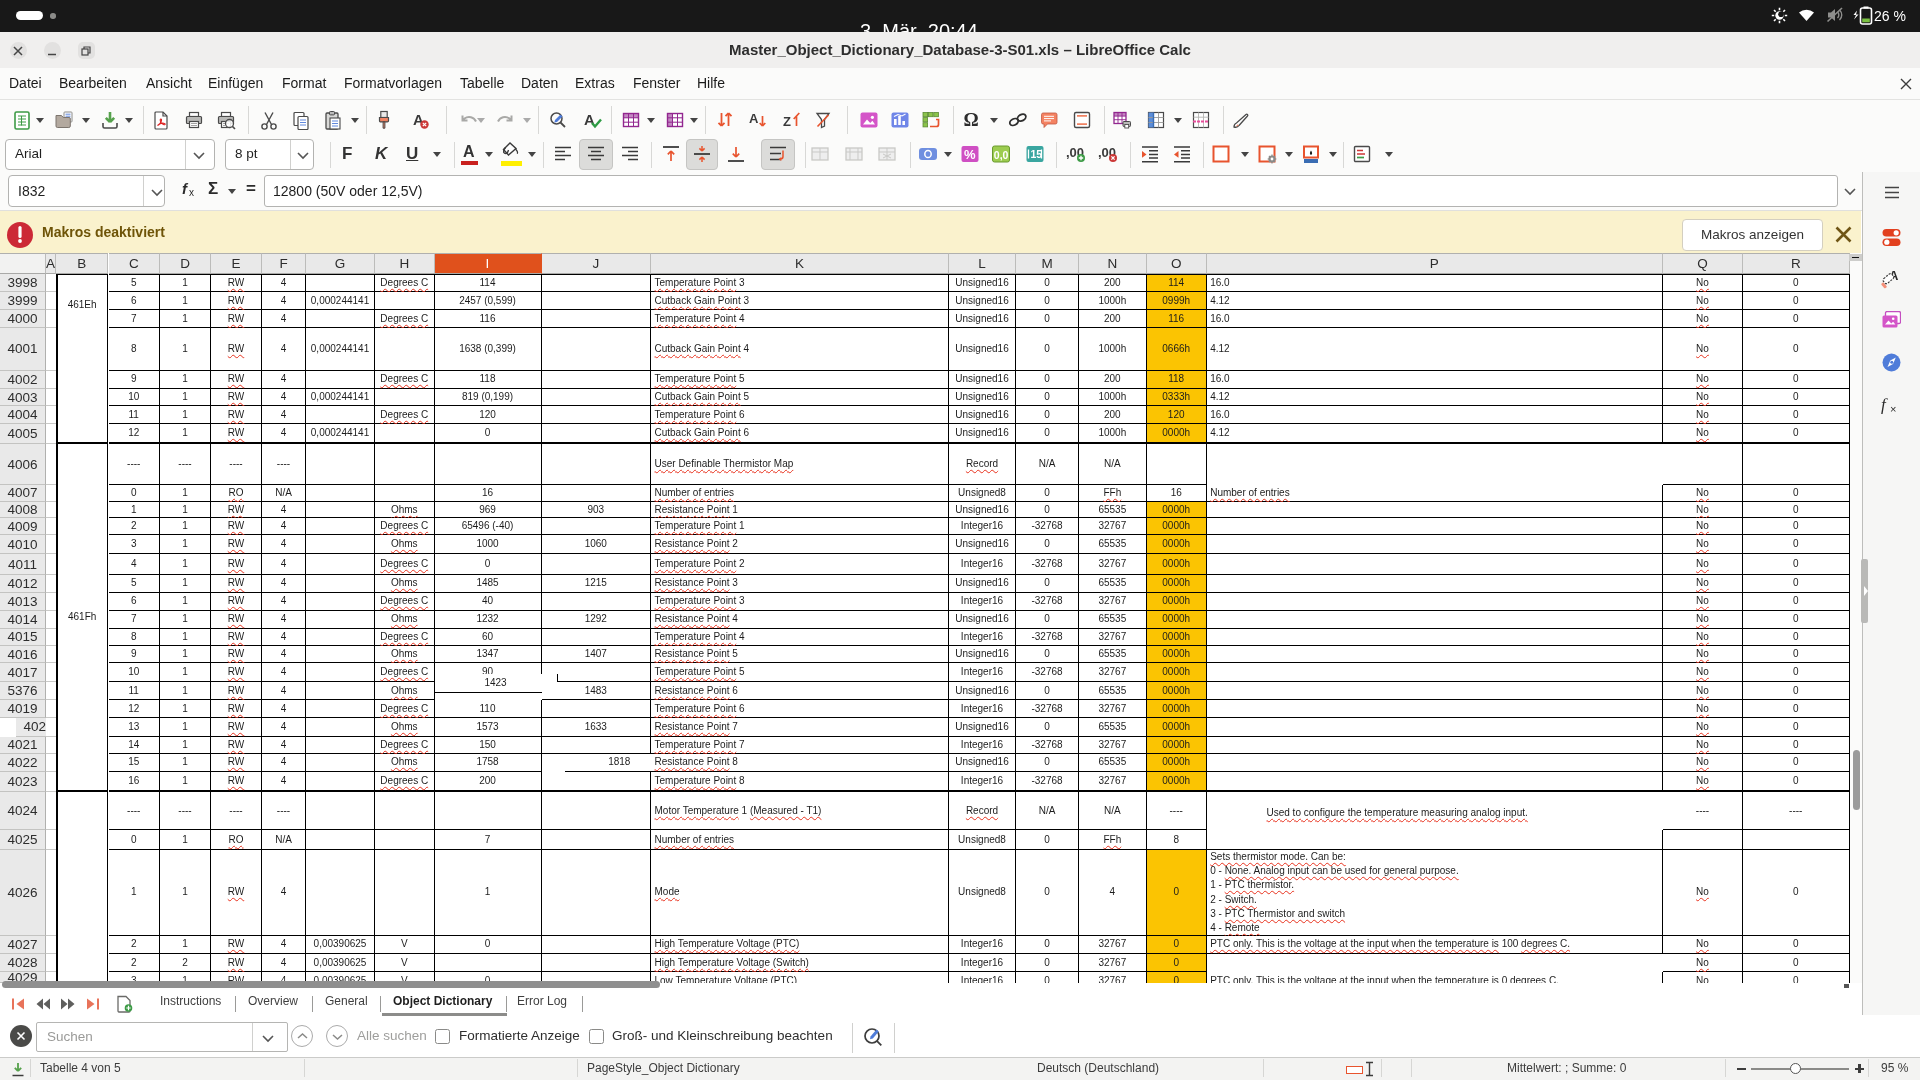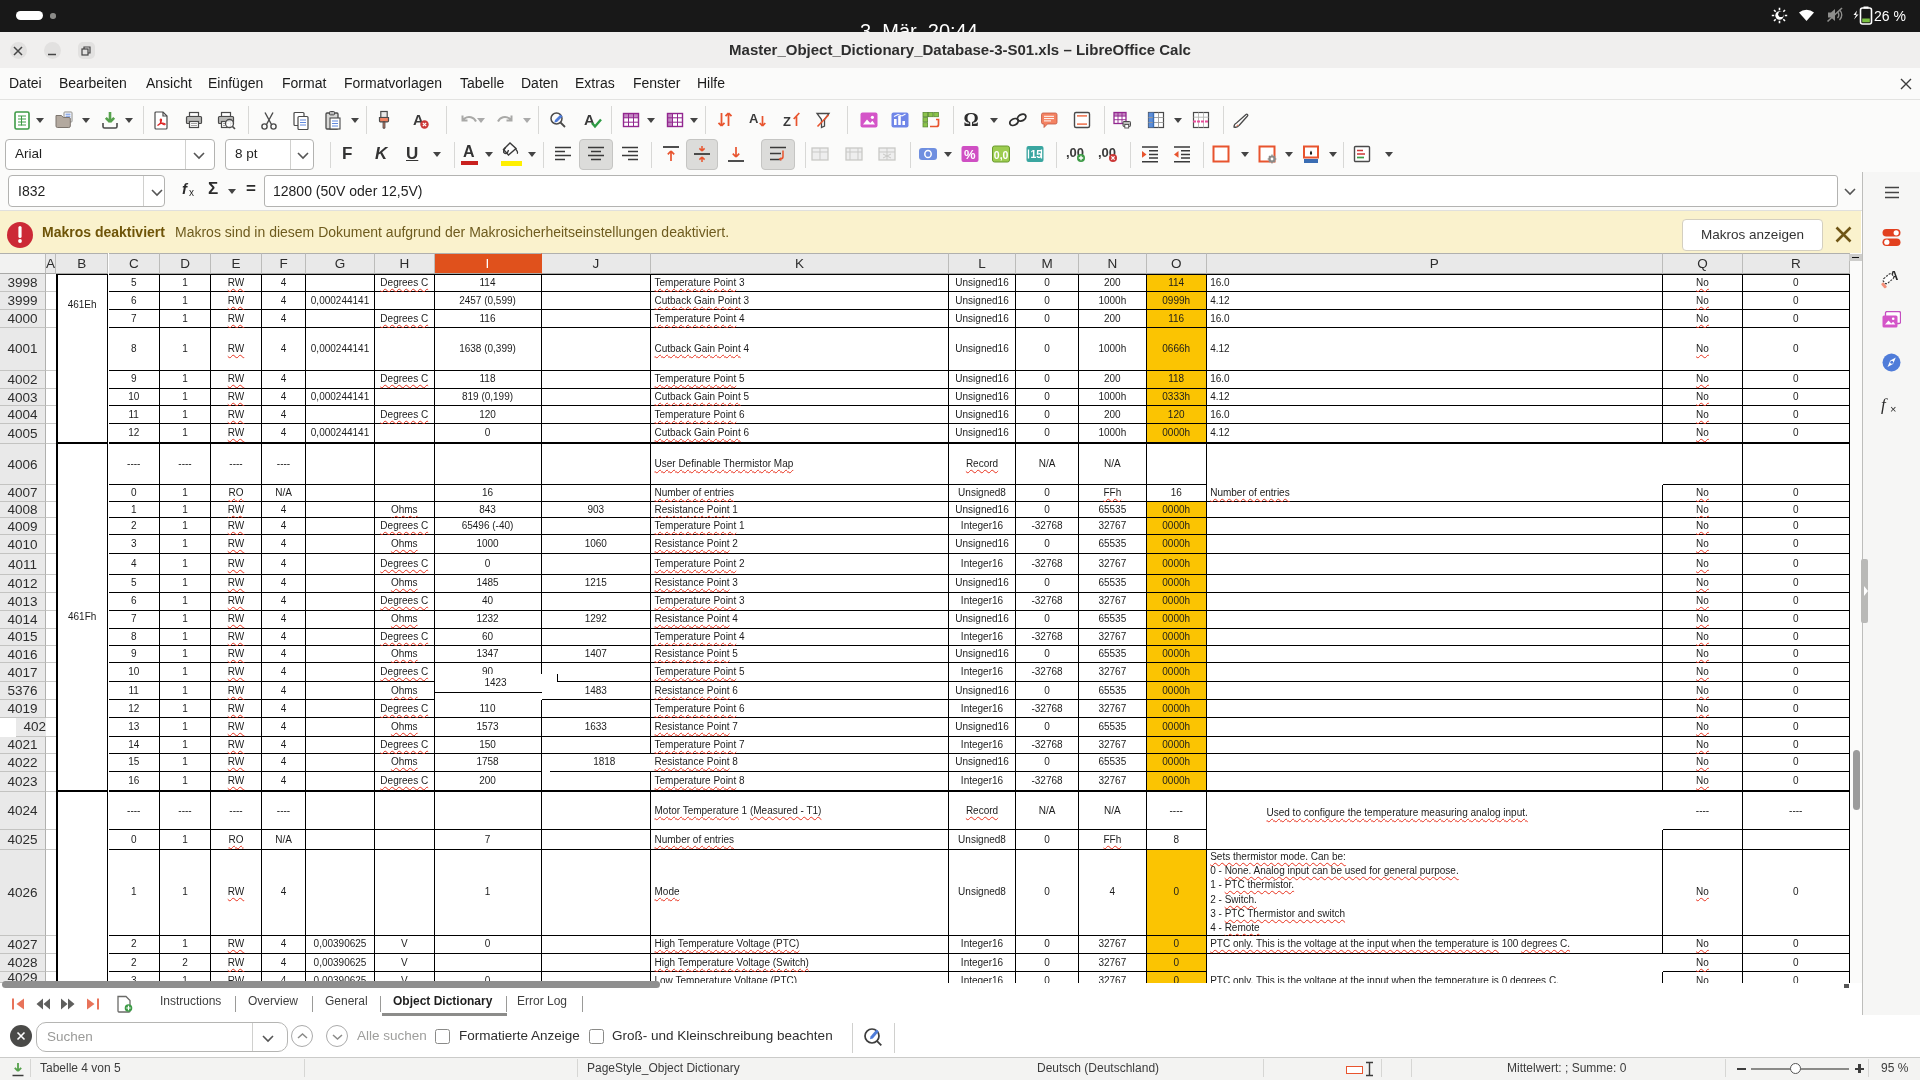--- a/index.html
+++ b/index.html
@@ -473,7 +473,6 @@
   </svg>
 <div id="ibar">
 <span class="bold" style="position:absolute;left:42px;top:12.5px;font-size:14px">Makros deaktiviert</span>
-<span class="reg" style="position:absolute;left:175px;top:12.5px;font-size:14px">Makros sind in diesem Dokument aufgrund der Makrosicherheitseinstellungen deaktiviert.</span>
 </div>
 <svg class="icon" style="left:6px;top:221px" width="28" height="28" viewBox="0 0 28 28">
     <circle cx="14" cy="14" r="13" fill="#cc2936"></circle>

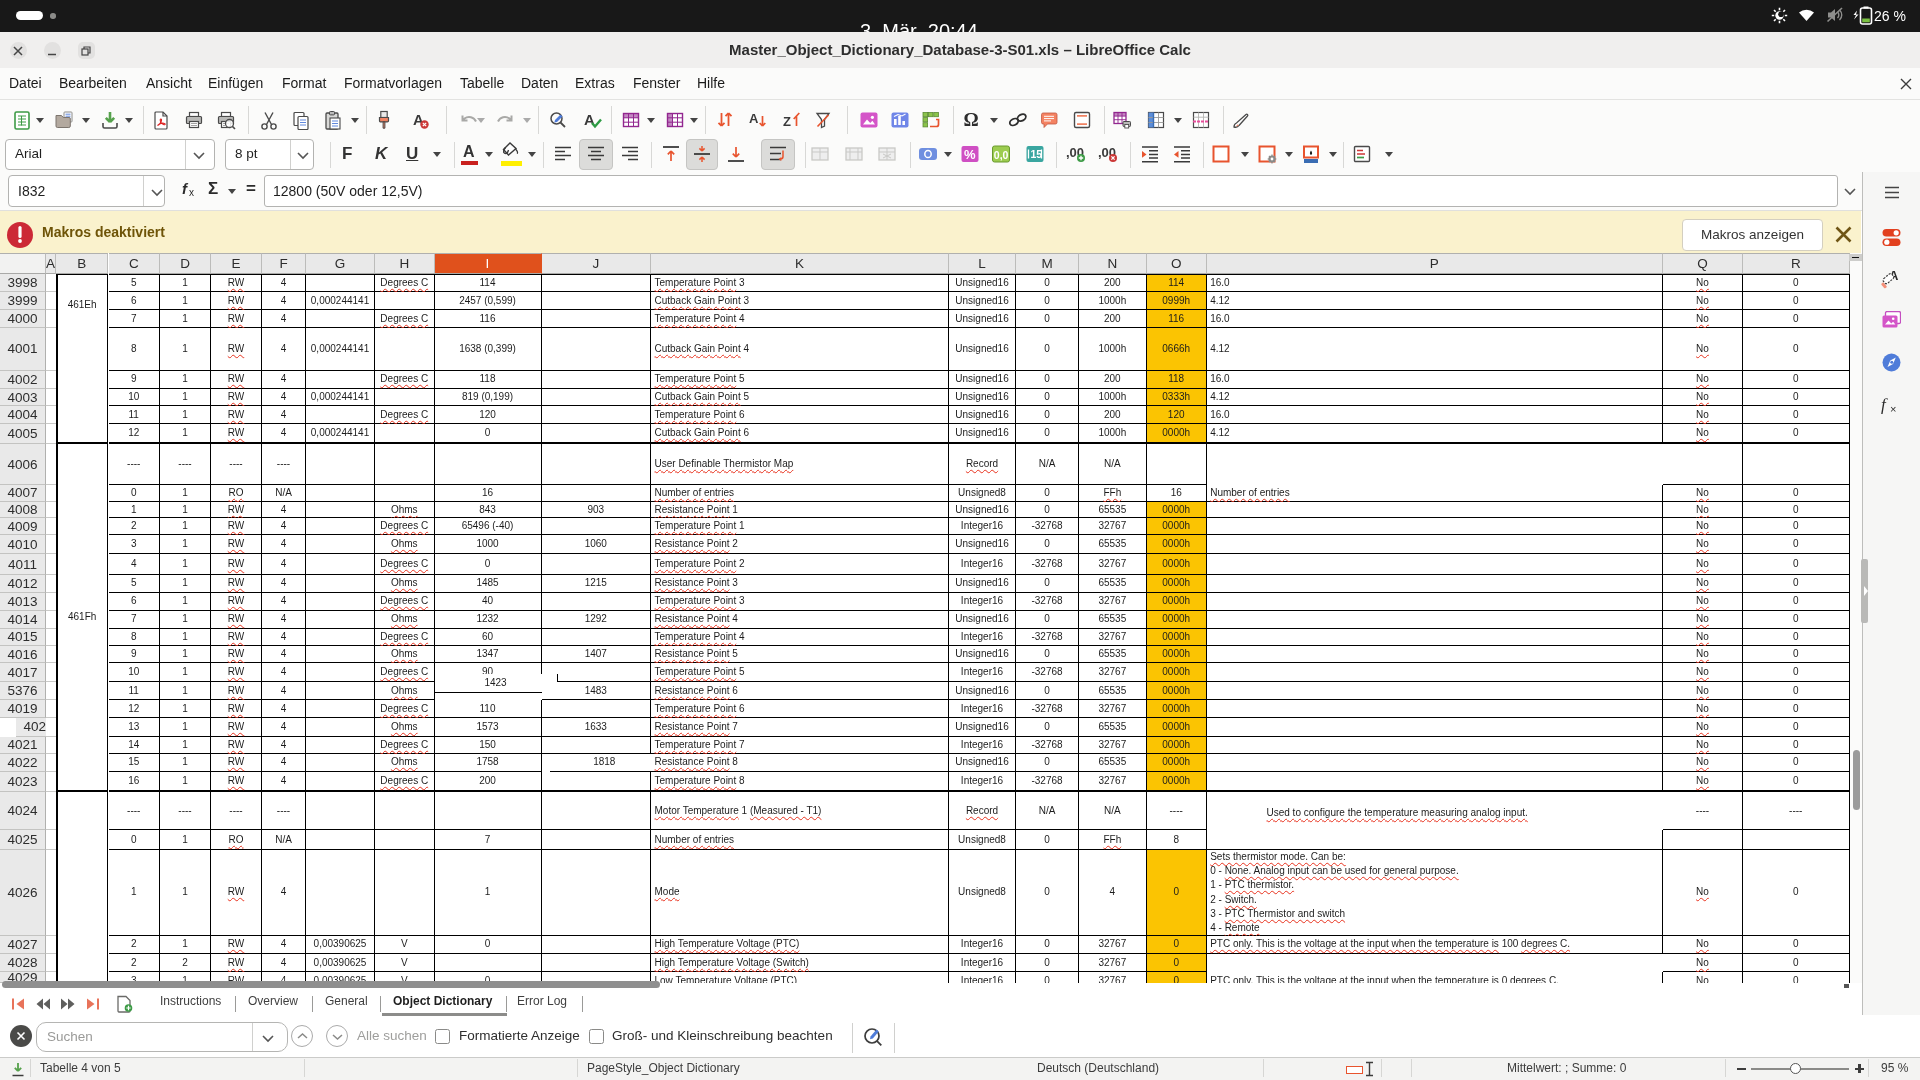--- a/index.html
+++ b/index.html
@@ -1067,7 +1067,7 @@
       <span><i class="q">Ohms</i></span>
     </div>
 <div class="dc" style="left:434.5px;top:248.4px;width:107.0px;height:16.700000000000017px">
-      <span>843</span>
+      <span>969</span>
     </div>
 <div class="dc" style="left:541.5px;top:248.4px;width:109.5px;height:16.700000000000017px">
       <span>903</span>

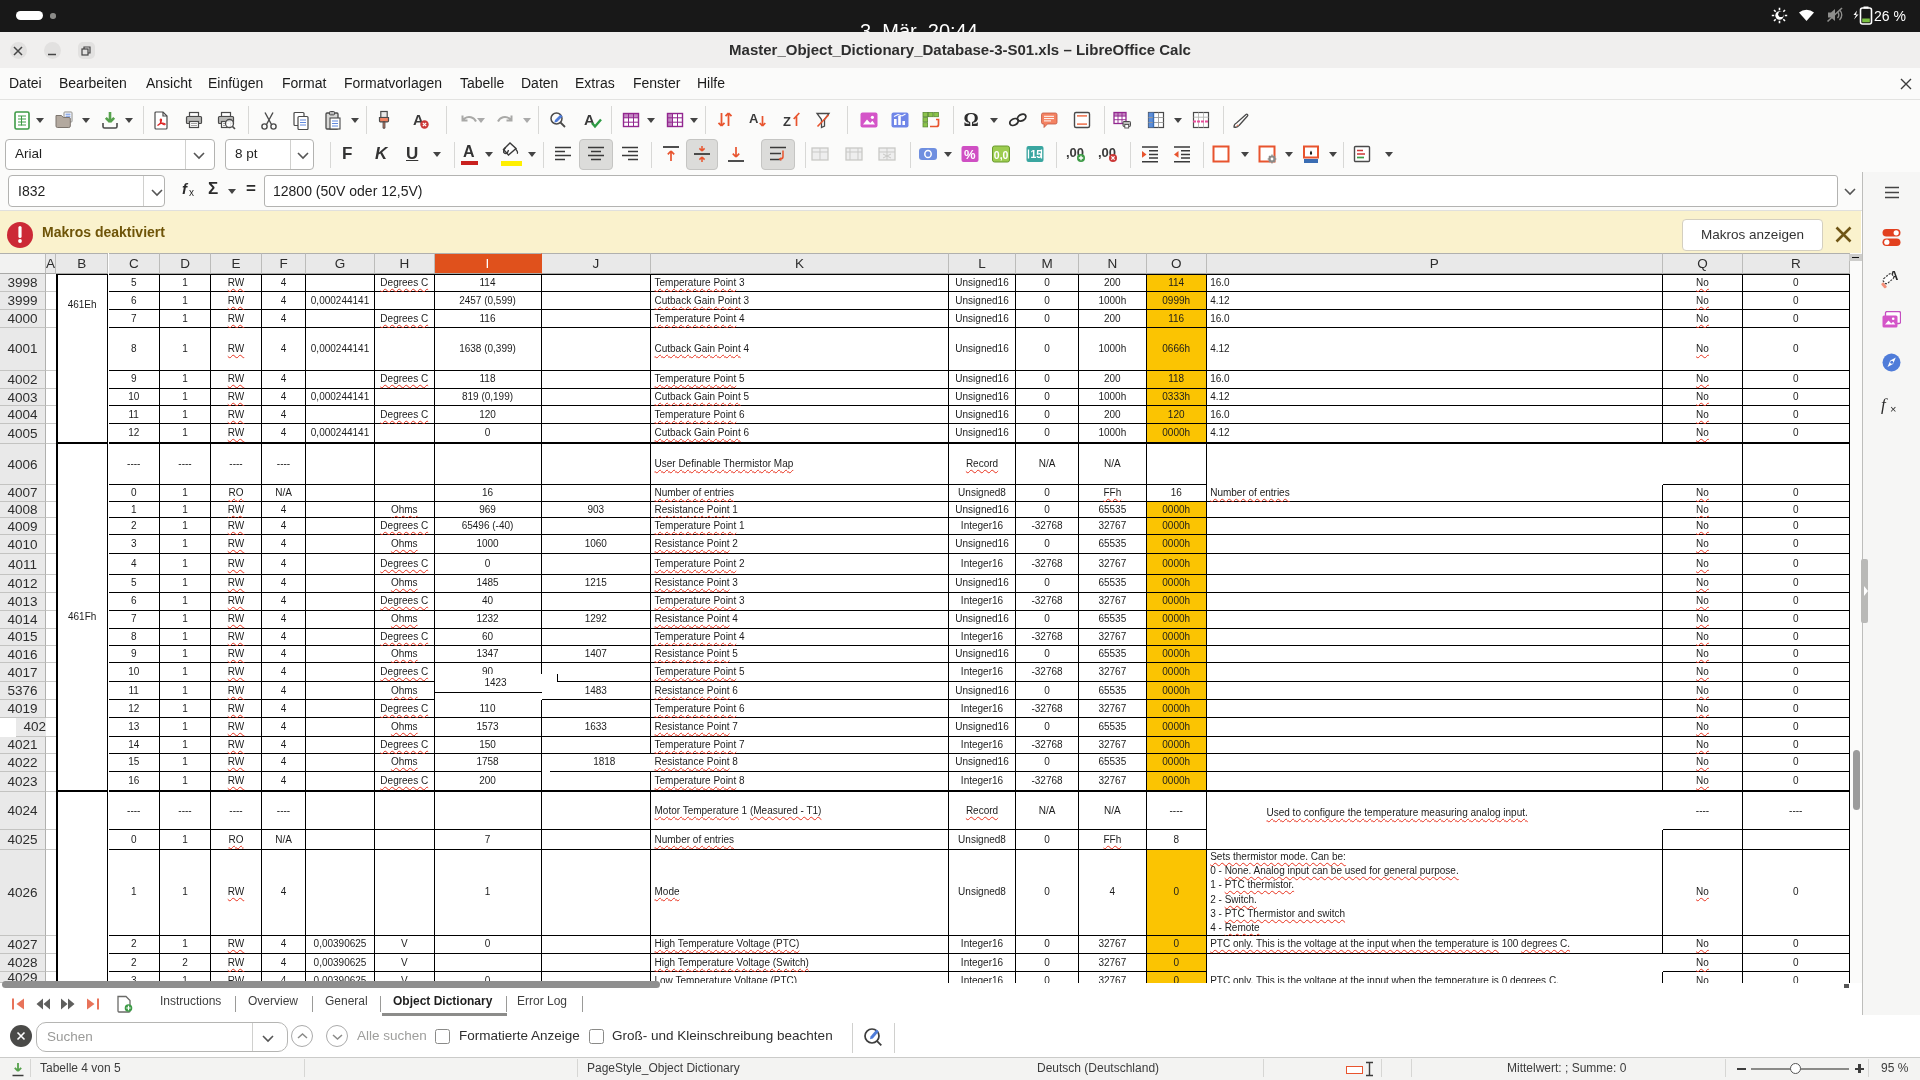--- a/index.html
+++ b/index.html
@@ -1741,7 +1741,7 @@
 <div class="dc" style="left:434.5px;top:500.30000000000007px;width:107.0px;height:18.09999999999991px">
       <span>1758</span>
     </div>
-<div class="dc" style="left:550px;top:500.30000000000007px;width:109.5px;height:18.09999999999991px">
+<div class="dc" style="left:565px;top:500.30000000000007px;width:109.5px;height:18.09999999999991px">
       <span>1818</span>
     </div>
 <div class="dc al" style="left:651px;top:500.30000000000007px;width:298px;height:18.09999999999991px">

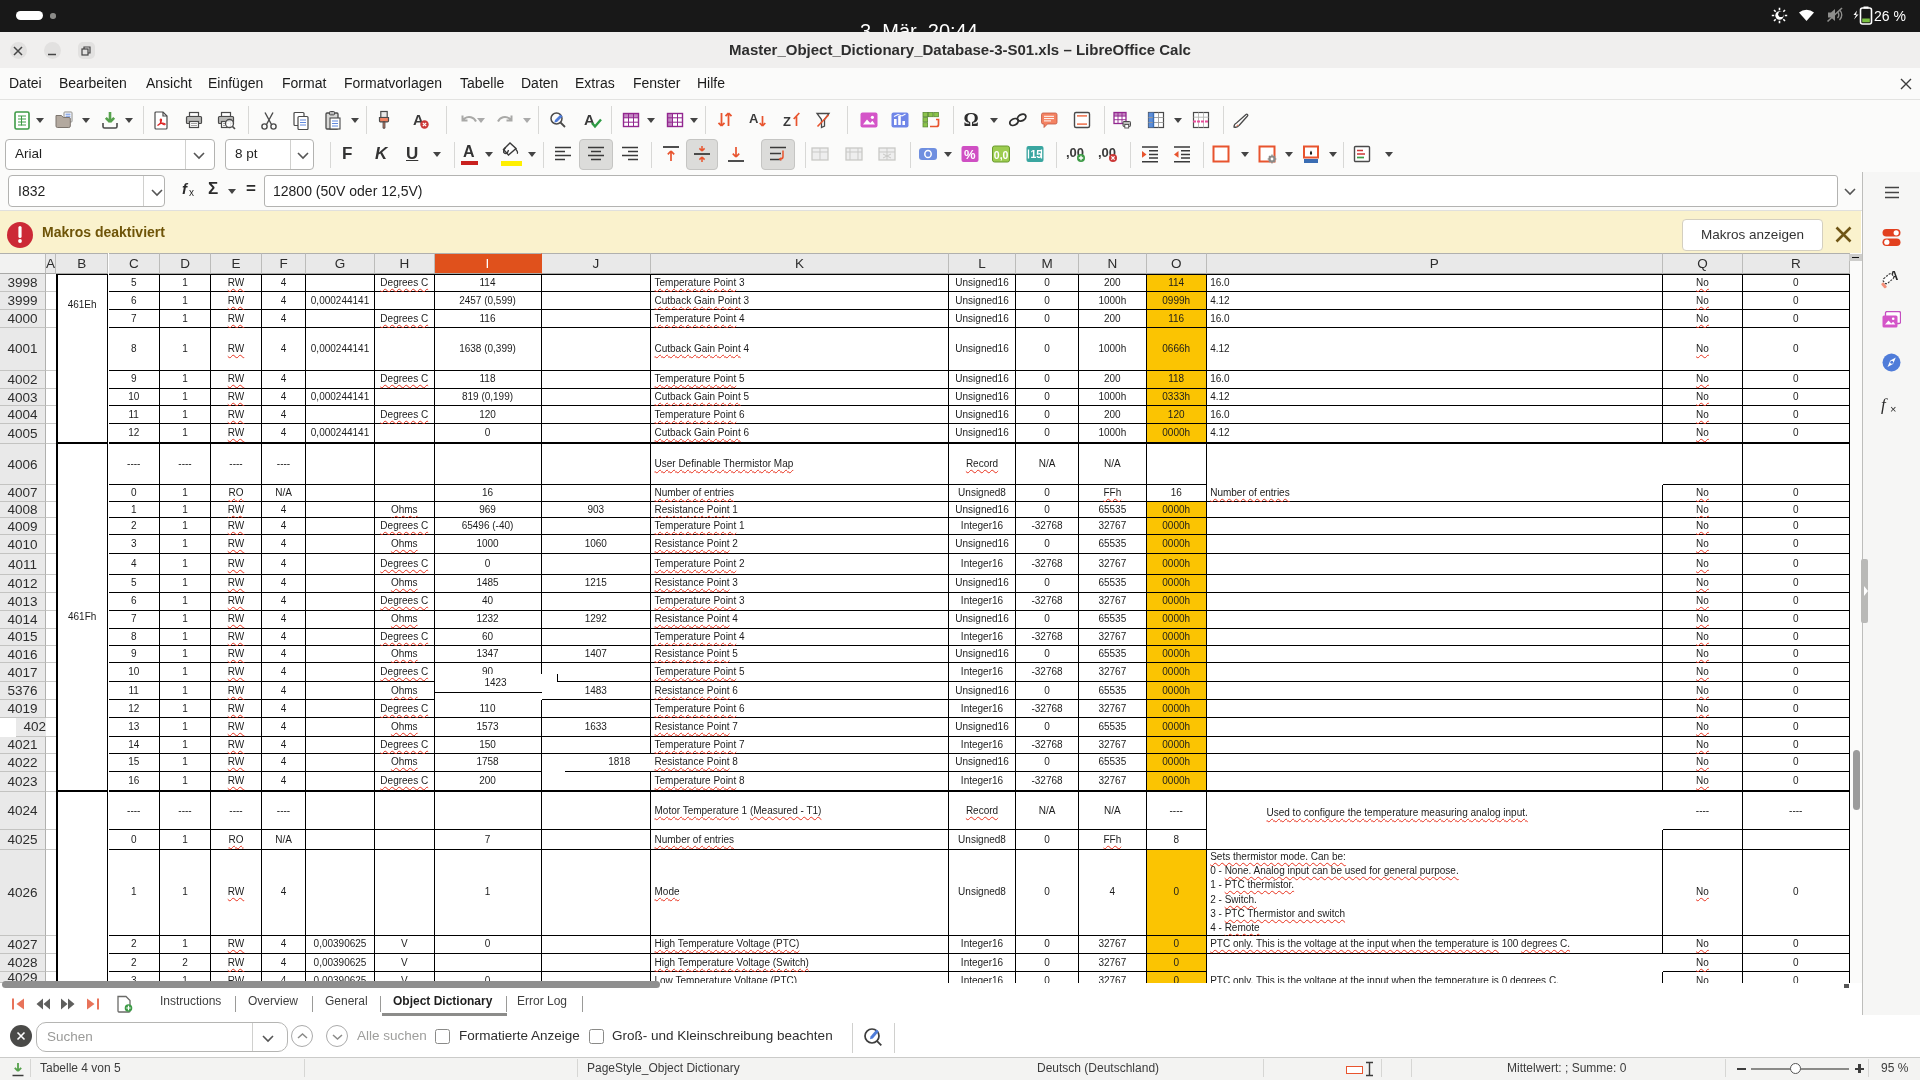--- a/index.html
+++ b/index.html
@@ -61,7 +61,7 @@
 .tab{position:absolute;top:6px;font-size:12px;color:#3f3f3f}
 .tabsep{position:absolute;top:8px;width:1px;height:16px;background:#9a9a98}
 #findbar{position:absolute;left:0;top:1020px;width:1920px;height:37px;background:#fff}
-#sbox{position:absolute;left:36px;top:1.5px;width:252px;height:30px;background:#fff;border:1px solid #b5b5b3;border-radius:10px}
+#sbox{position:absolute;left:36px;top:1.5px;width:252px;height:30px;background:#fff;border:1px solid #b5b5b3;border-radius:2px}
 .fcirc{position:absolute;top:5px;width:22px;height:22px;border-radius:50%;border:1px solid #ababab}
 #status{position:absolute;left:0;top:1057px;width:1920px;height:23px;background:#f3f3f2;border-top:1px solid #cbcbc9;font-size:12px;color:#3c3c3c}
 #status2 .it{position:absolute;top:4px}

